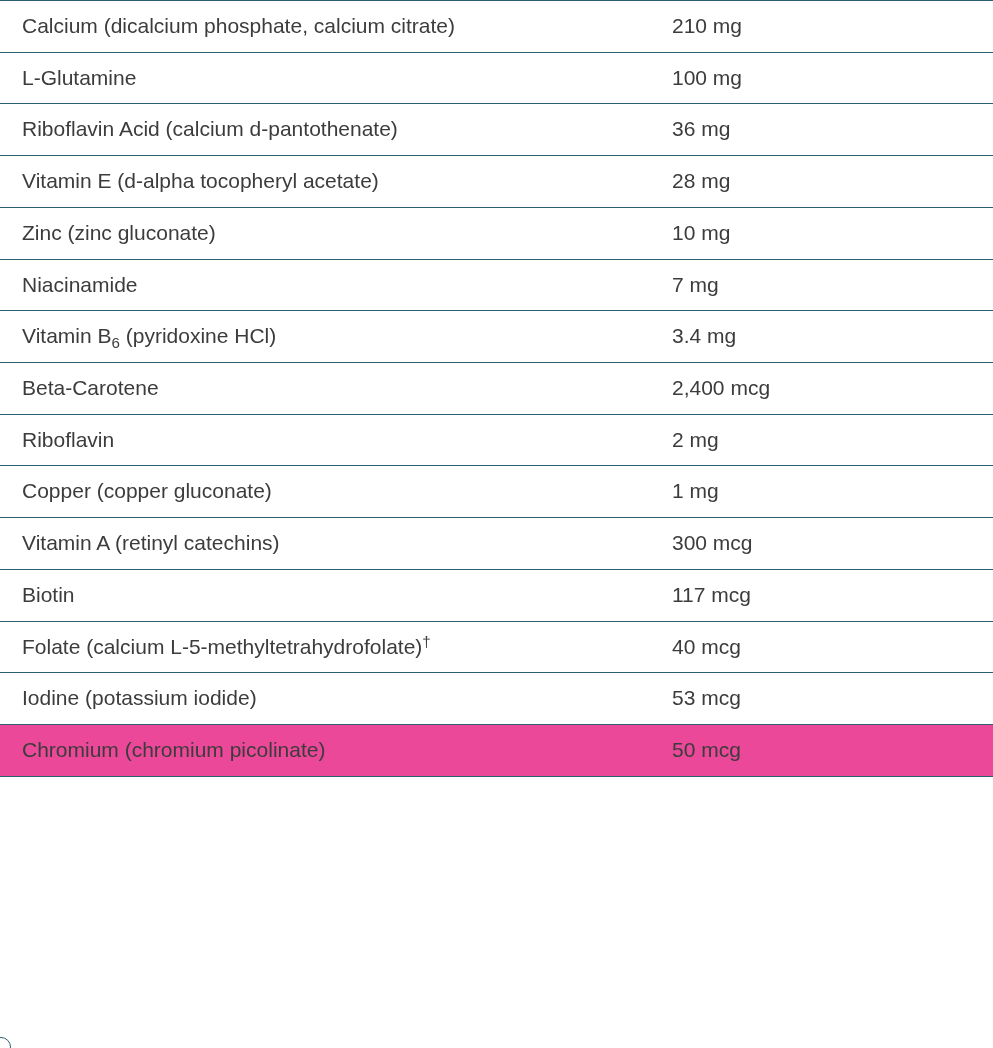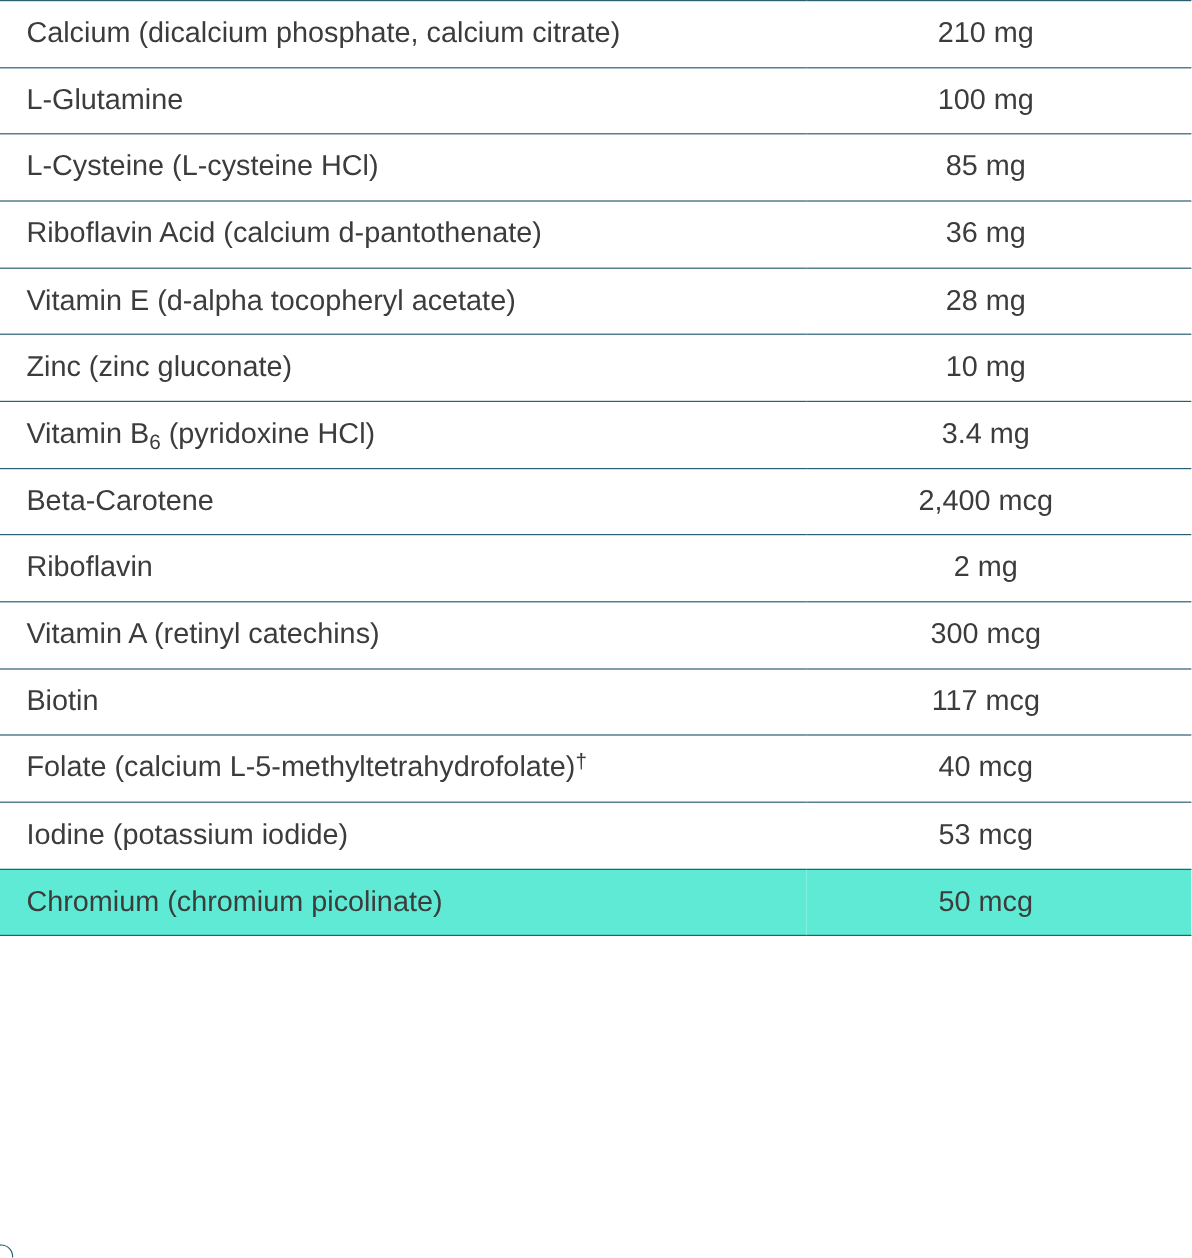--- a/index.html
+++ b/index.html
@@ -27,7 +27,7 @@
   }
   .ingredient-table td {
     padding: 11px 0 12px 0;
-    font-size: 24px;
+    font-size: 21px;
     line-height: 1.32;
     vertical-align: top;
     color: #3c3c3c;

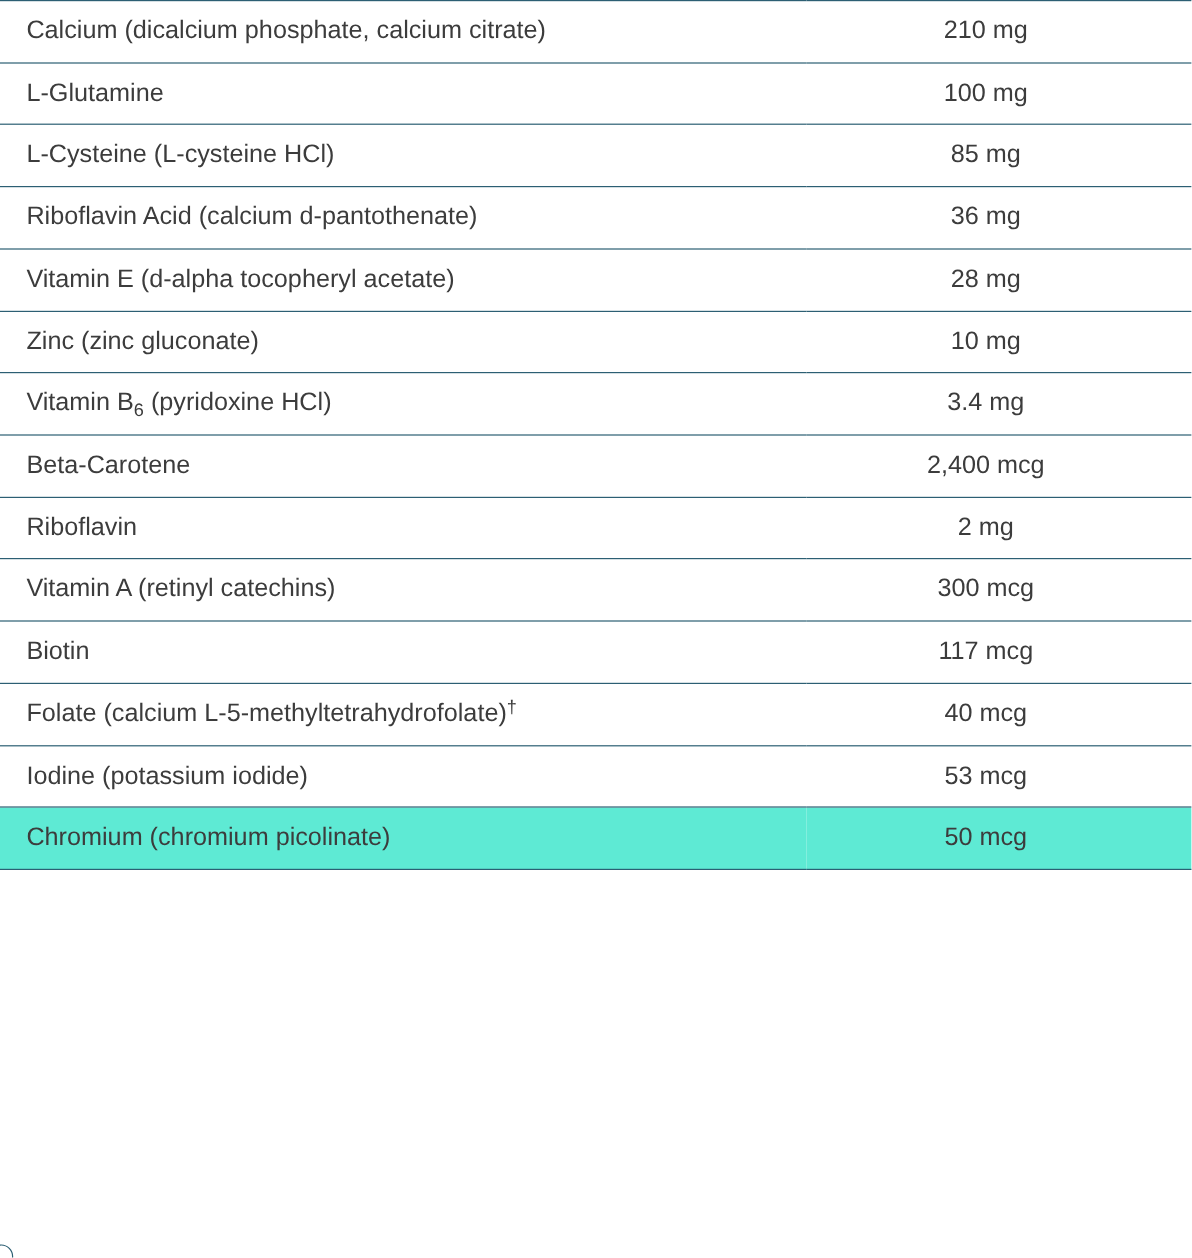--- a/index.html
+++ b/index.html
@@ -40,7 +40,7 @@
   }
   .cell-amount {
     padding-right: 22px !important;
-    text-align: center;
+    text-align: left;
     white-space: nowrap;
   }
   .row-shaded {

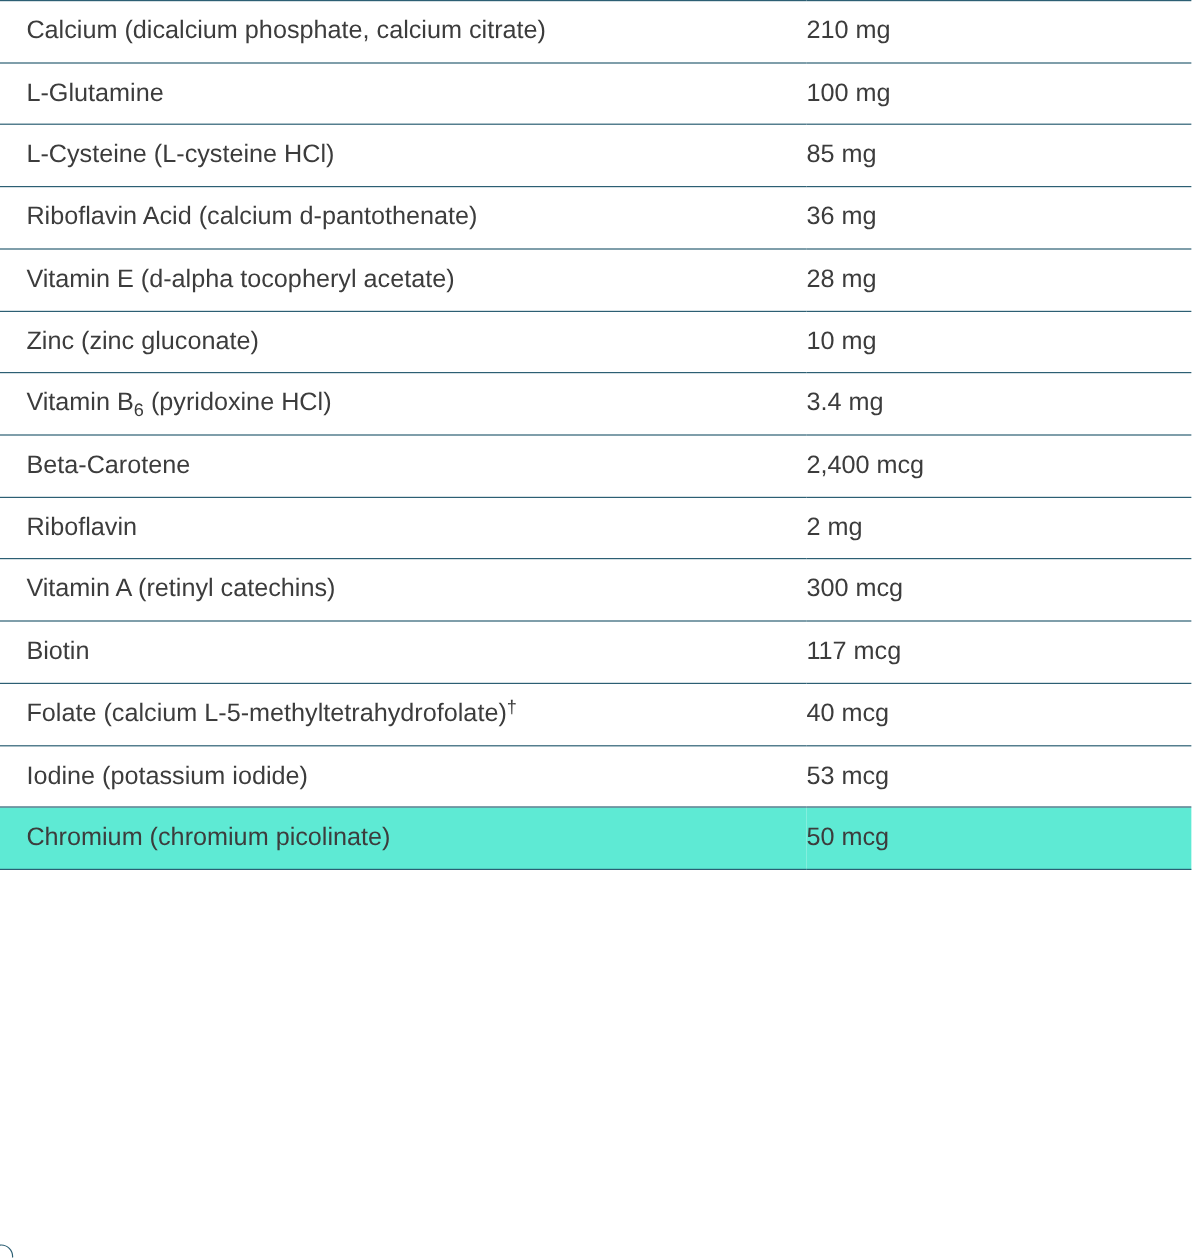--- a/index.html
+++ b/index.html
@@ -92,10 +92,6 @@
       <td class="cell-amount">100 mg</td>
     </tr>
     <tr>
-      <td class="cell-name">L-Cysteine (L-cysteine HCl)</td>
-      <td class="cell-amount">85 mg</td>
-    </tr>
-    <tr>
       <td class="cell-name">Riboflavin Acid (calcium d-pantothenate)</td>
       <td class="cell-amount">36 mg</td>
     </tr>

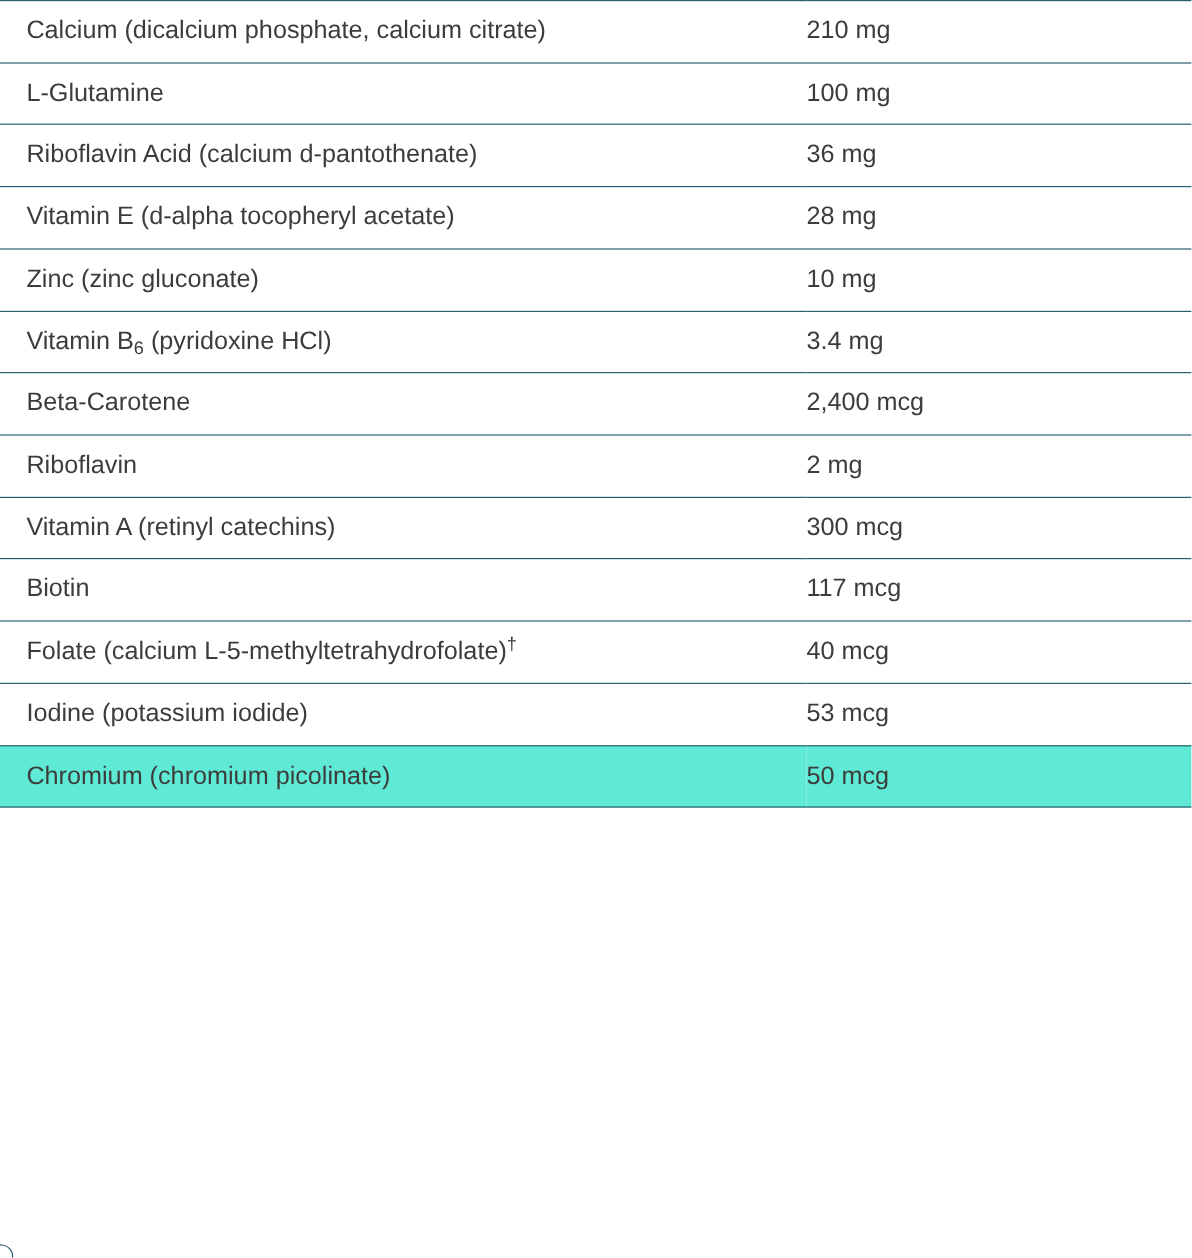--- a/index.html
+++ b/index.html
@@ -104,6 +104,10 @@
       <td class="cell-amount">10 mg</td>
     </tr>
     <tr>
+      <td class="cell-name">Niacinamide</td>
+      <td class="cell-amount">7 mg</td>
+    </tr>
+    <tr>
       <td class="cell-name"><span>Vitamin B</span><sub>6</sub><span> (pyridoxine HCl)</span></td>
       <td class="cell-amount">3.4 mg</td>
     </tr>

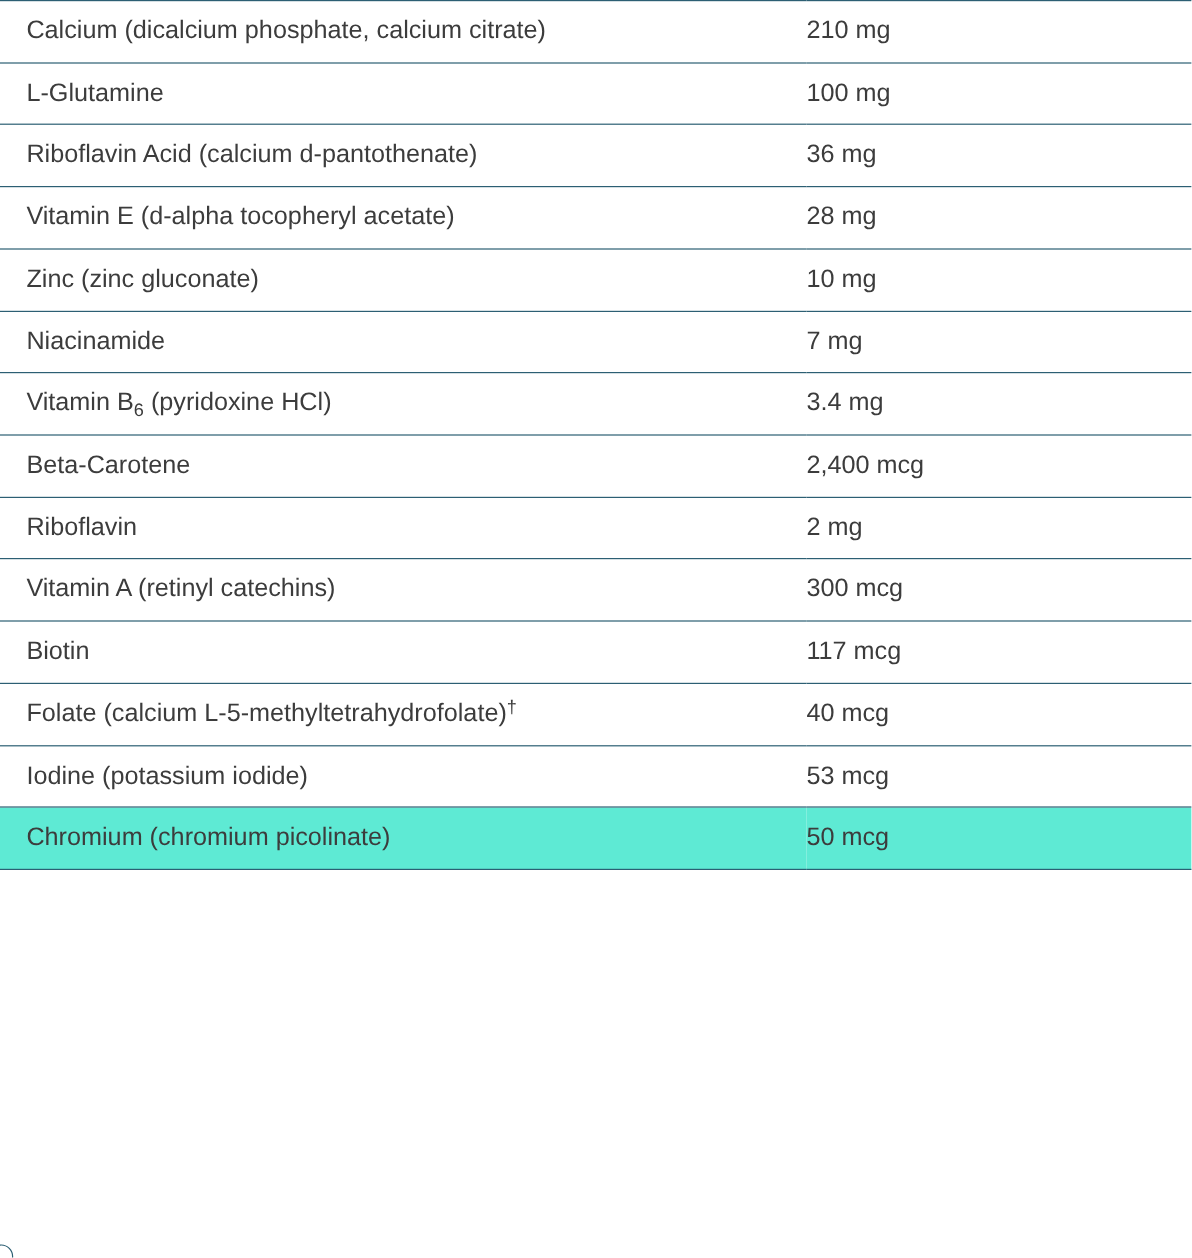--- a/index.html
+++ b/index.html
@@ -120,6 +120,10 @@
       <td class="cell-amount">2 mg</td>
     </tr>
     <tr>
+      <td class="cell-name">Copper (copper gluconate)</td>
+      <td class="cell-amount">1 mg</td>
+    </tr>
+    <tr>
       <td class="cell-name">Vitamin A (retinyl catechins)</td>
       <td class="cell-amount">300 mcg</td>
     </tr>

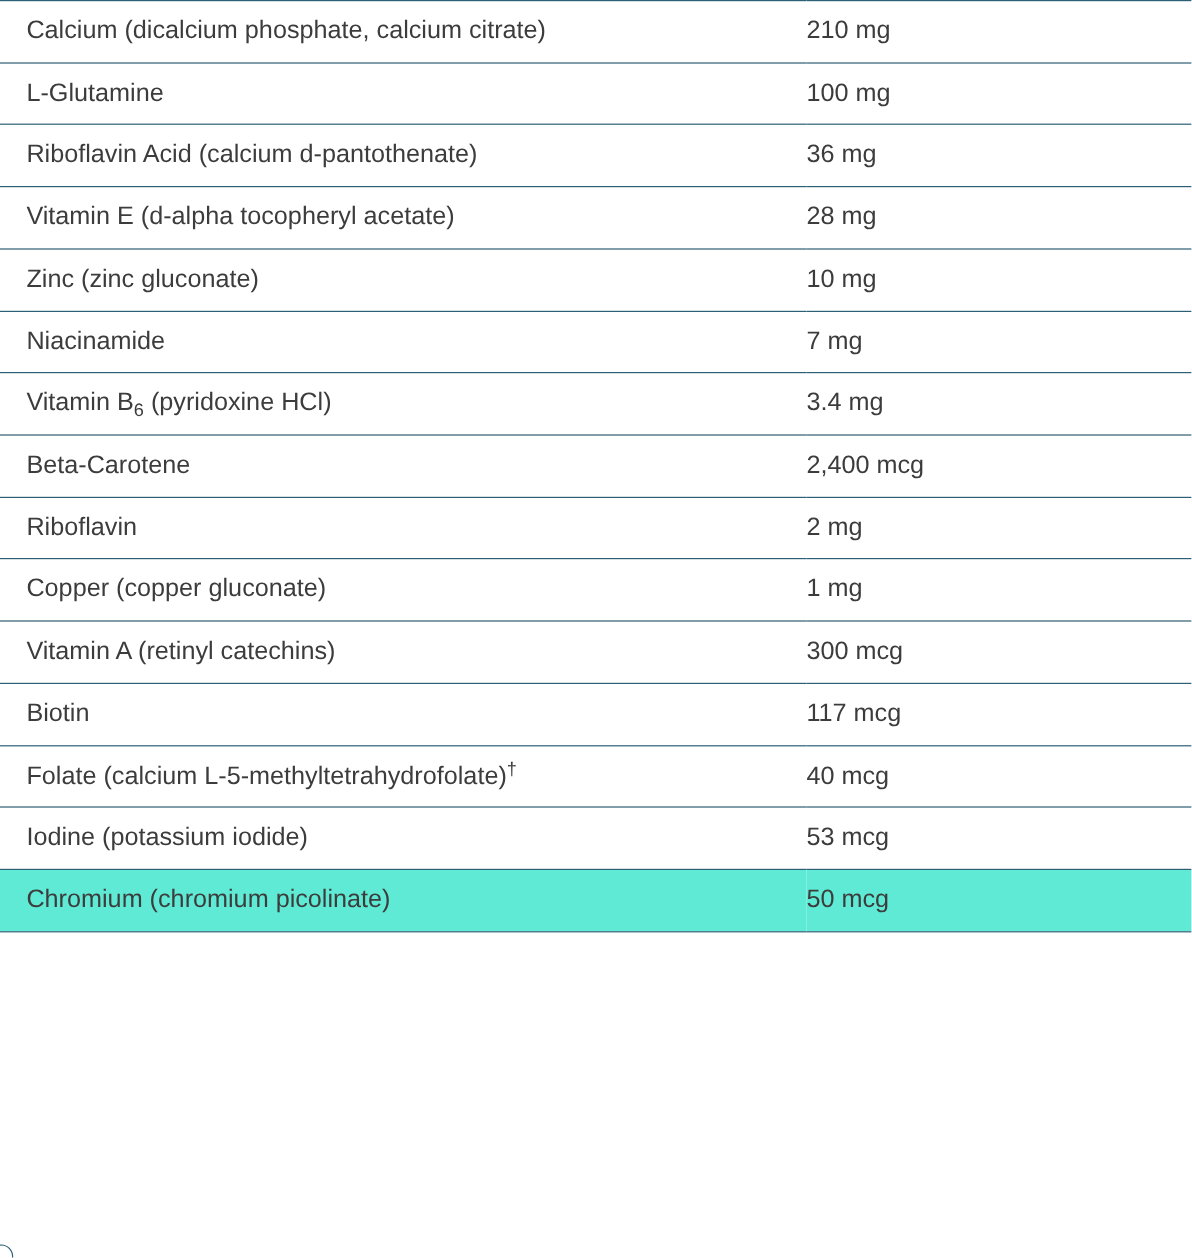--- a/index.html
+++ b/index.html
@@ -44,7 +44,7 @@
     white-space: nowrap;
   }
   .row-shaded {
-    background: #5eead4;
+    background: #ec4899;
   }
   sub {
     font-size: 0.72em;

